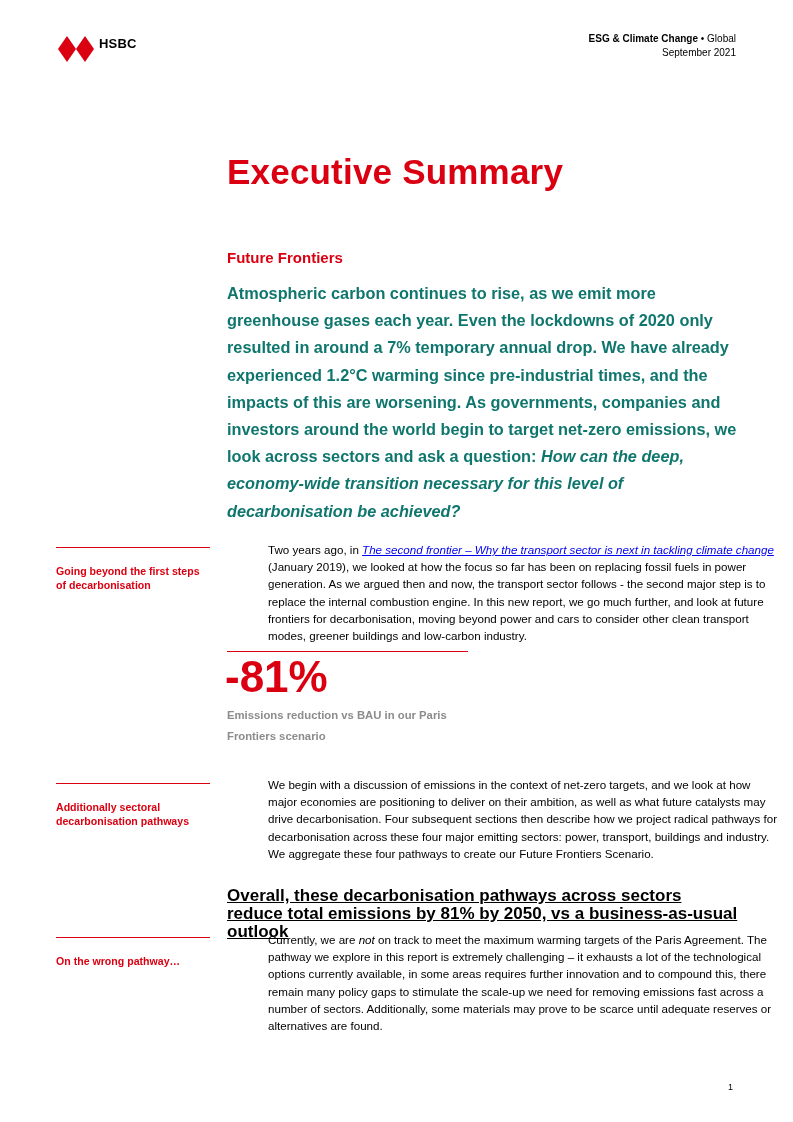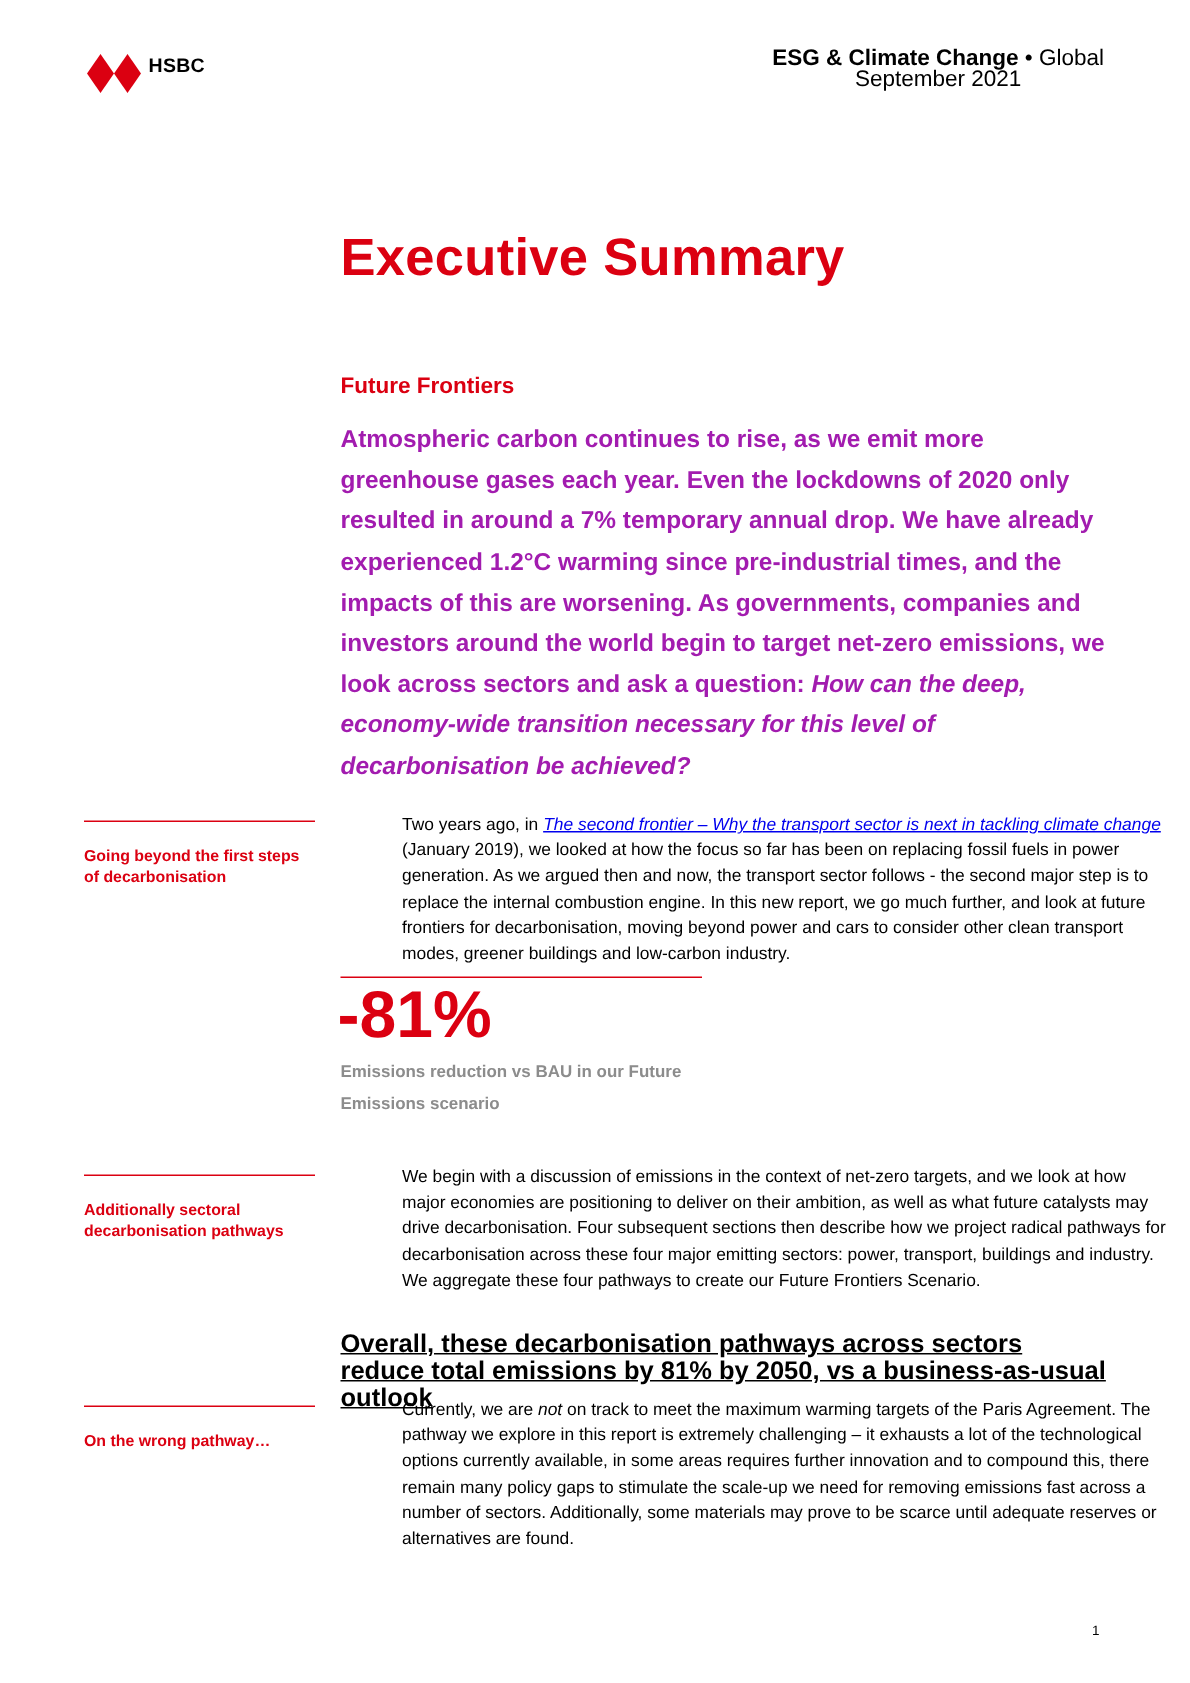--- a/index.html
+++ b/index.html
@@ -11,7 +11,7 @@
     .logo { left: 58px; top: 36px; display: flex; align-items: flex-start; }
     .logo svg { display: block; }
     .logo-text { font-weight: bold; font-size: 13px; margin-left: 5px; letter-spacing: 0.2px; }
-    .hdr-right { right: 57px; top: 32px; text-align: center; font-size: 15px; line-height: 14px; }
+    .hdr-right { right: 57px; top: 32px; text-align: right; font-size: 10px; line-height: 14px; }
     .hdr-right b { font-weight: bold; }
     .title { left: 227px; top: 152px; font-size: 35px; font-weight: bold; color: #db0011; letter-spacing: 0.2px; }
     .subtitle { left: 227px; top: 249px; font-size: 15px; font-weight: bold; color: #db0011; }

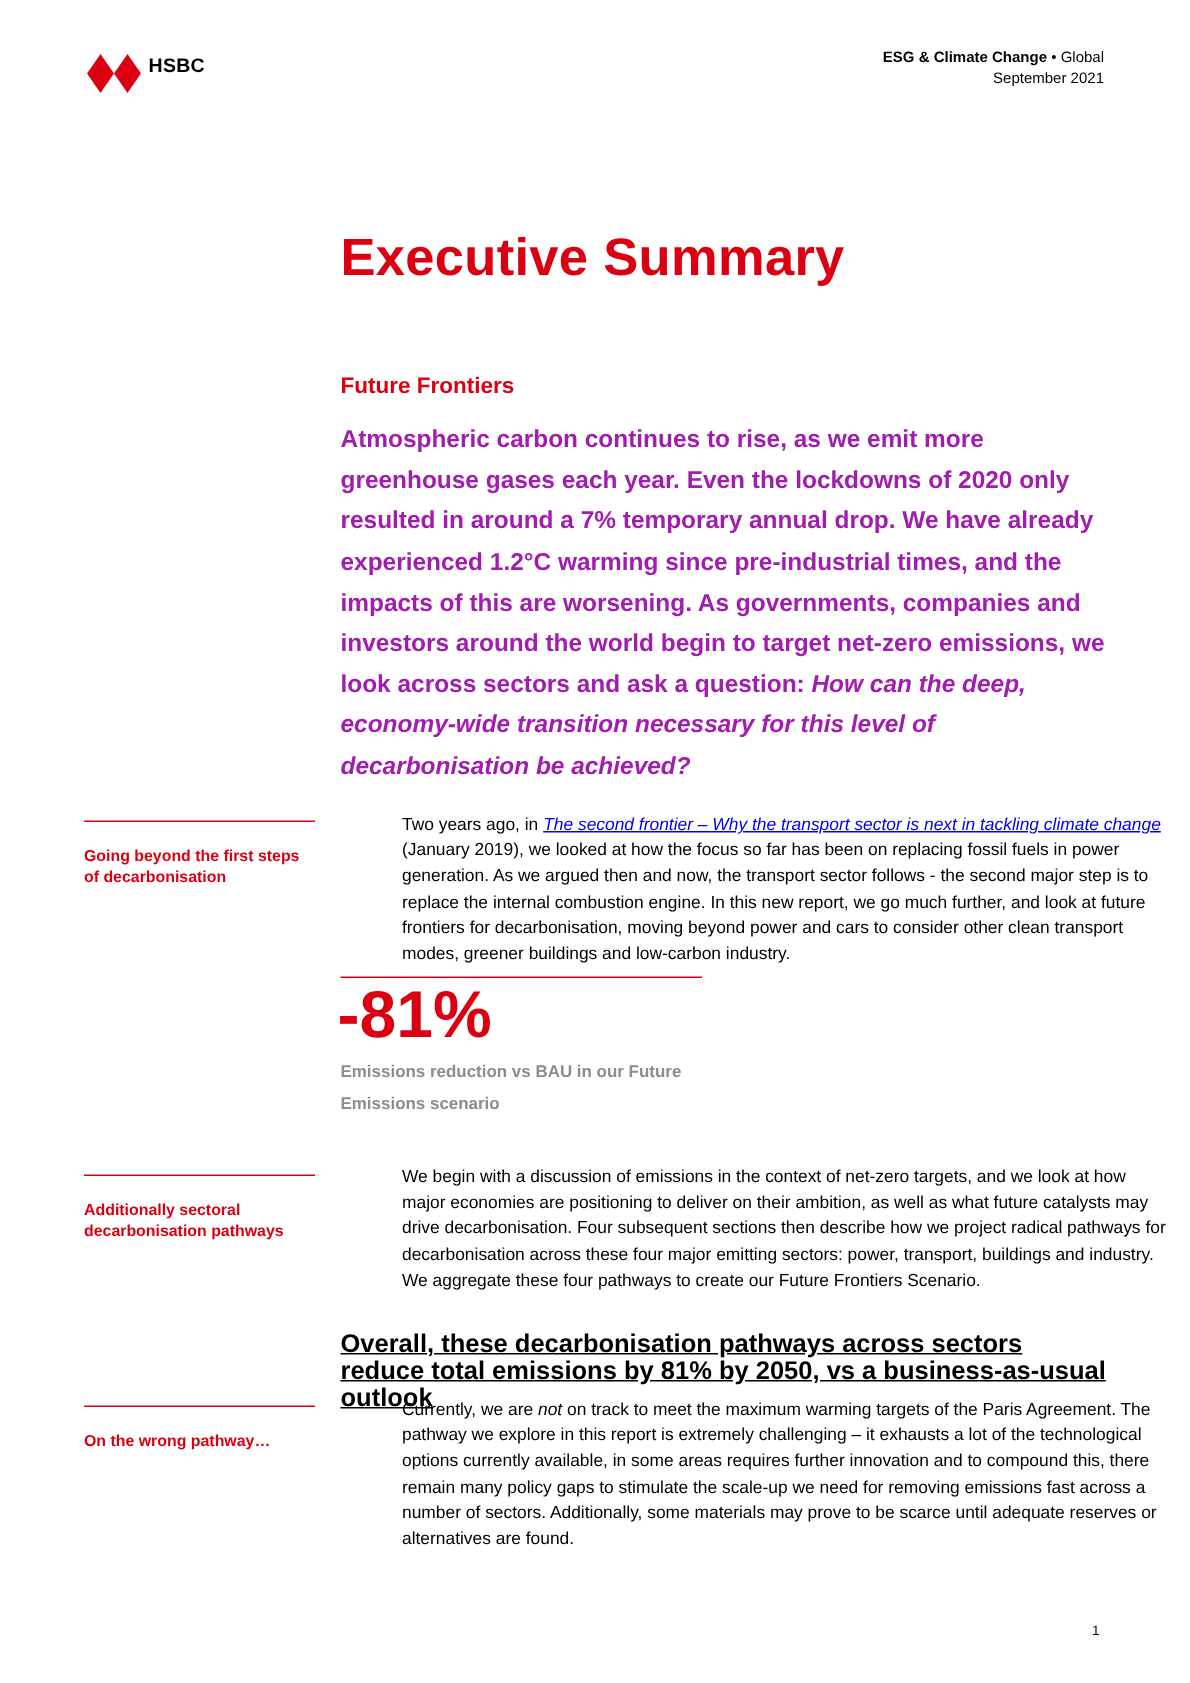--- a/index.html
+++ b/index.html
@@ -17,7 +17,7 @@
     .subtitle { left: 227px; top: 249px; font-size: 15px; font-weight: bold; color: #db0011; }
     .lead {
       left: 227px; top: 280px; width: 520px; font-size: 16.3px; font-weight: bold;
-      color: #a21caf; line-height: 27.2px;
+      color: #0f766e; line-height: 27.2px;
     }
     .lead i { font-style: italic; }
     .side {

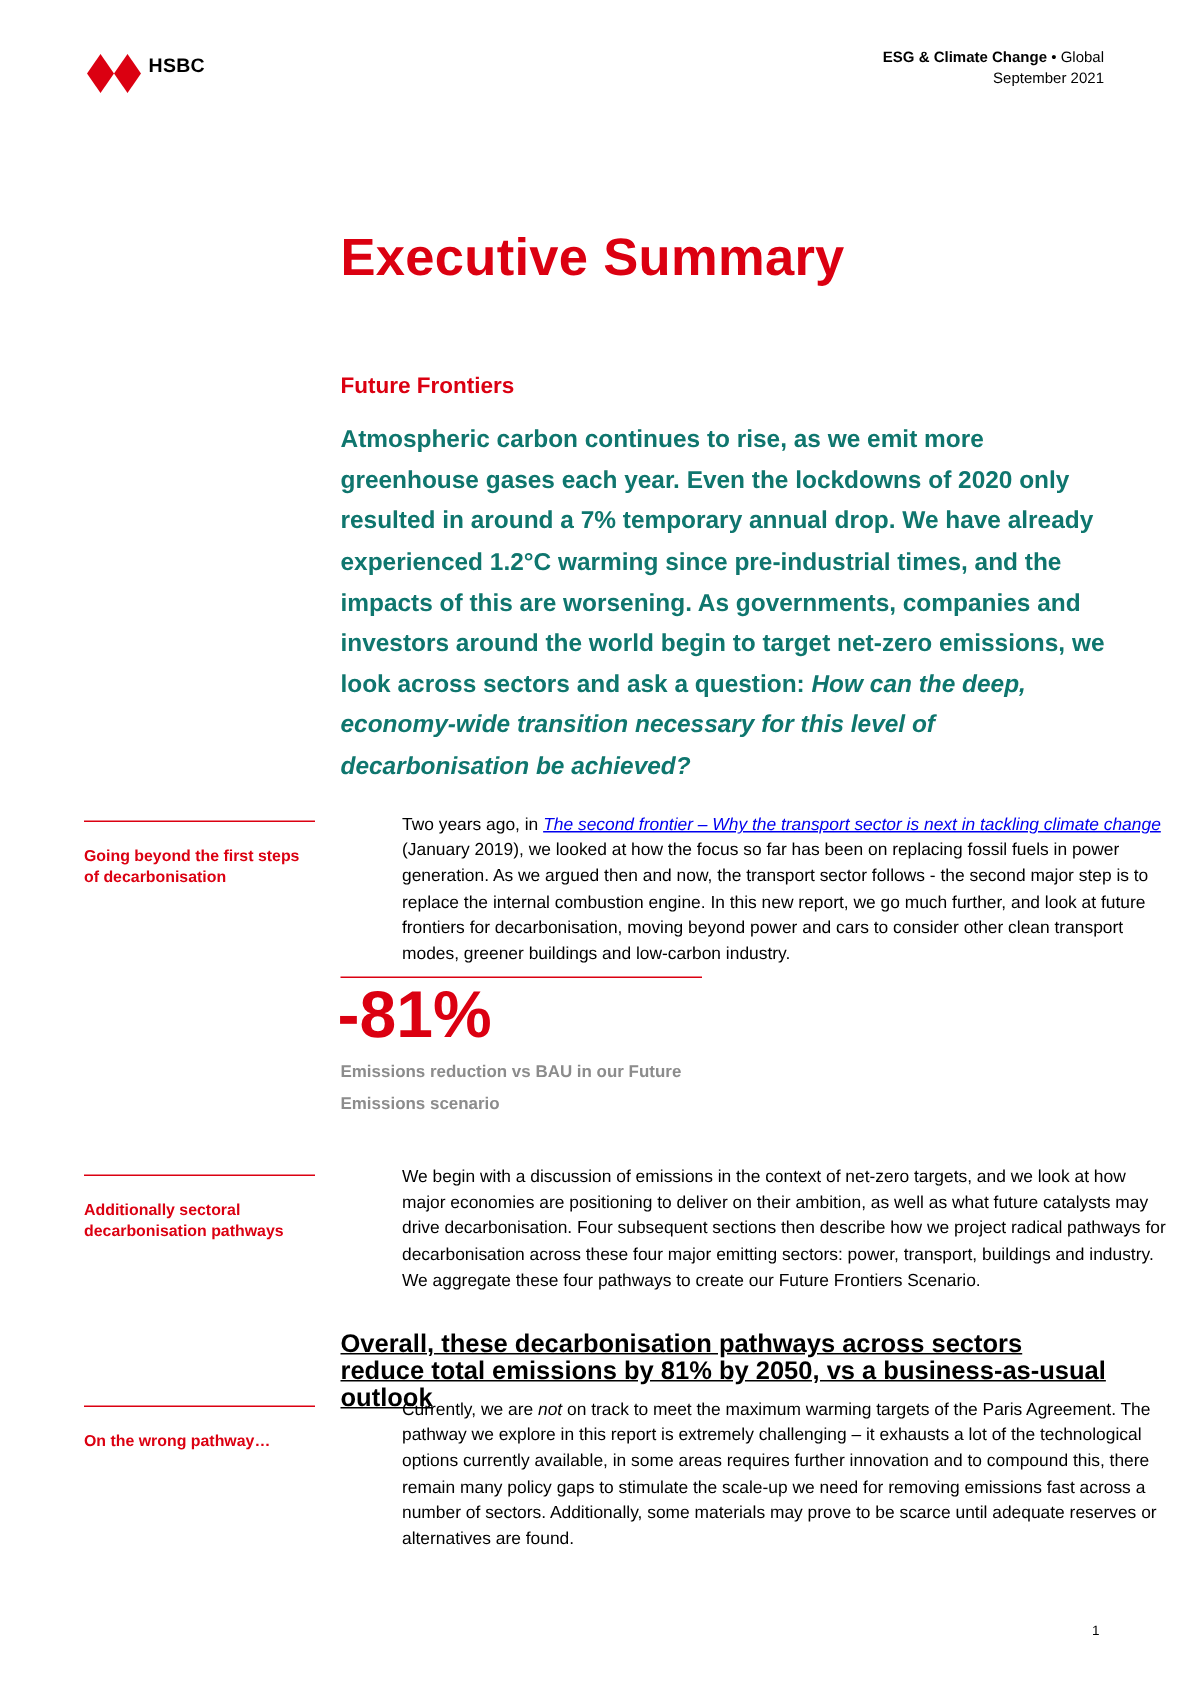--- a/index.html
+++ b/index.html
@@ -72,7 +72,7 @@
 
 <div class="abs stat-rule"></div>
 <div class="abs stat-value">-81%</div>
-<div class="abs stat-caption">Emissions reduction vs BAU in our Future Emissions scenario</div>
+<div class="abs stat-caption">Emissions reduction vs BAU in our Paris Frontiers scenario</div>
 
 <div class="abs side" style="top:783px;">Additionally sectoral decarbonisation pathways</div>
 <div class="abs body-text" style="top:776px;">We begin with a discussion of emissions in the context of net-zero targets, and we look at how major economies are positioning to deliver on their ambition, as well as what future catalysts may drive decarbonisation. Four subsequent sections then describe how we project radical pathways for decarbonisation across these four major emitting sectors: power, transport, buildings and industry. We aggregate these four pathways to create our Future Frontiers Scenario.</div>

